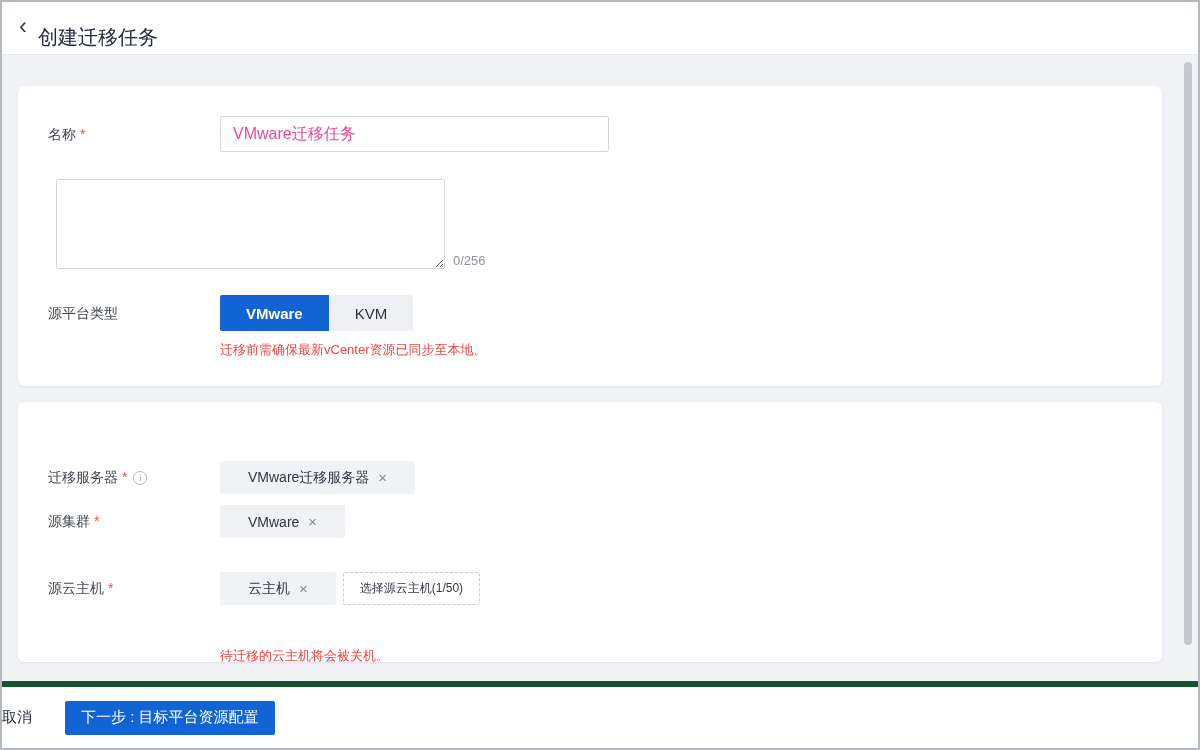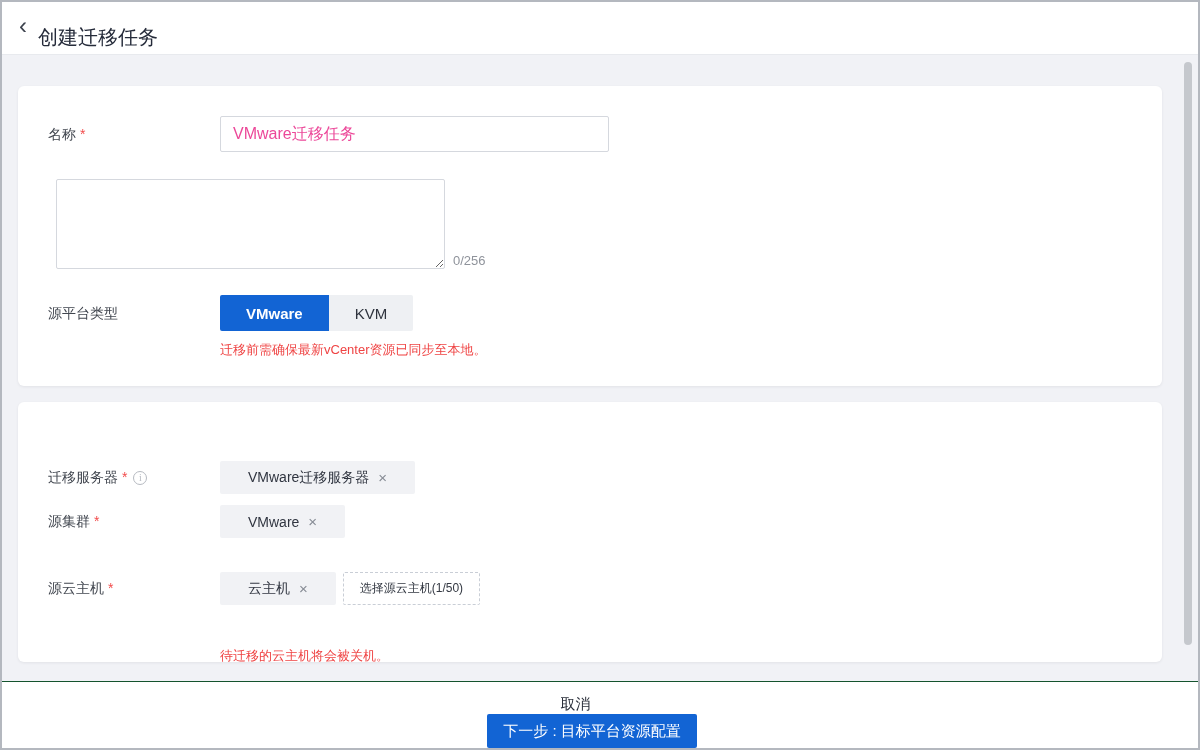--- a/index.html
+++ b/index.html
@@ -93,10 +93,9 @@
   
   .footer {
     position:absolute; left:0; right:0; bottom:0; height:67px;
-    background:#fff; border-top:1px solid #14532d;
-    display:flex; align-items:center; justify-content:flex-end;
+    background:#fff; border-top:6px solid #14532d;
+    display:flex; align-items:center; justify-content:flex-start;
     padding-right:16px;
-    flex-direction:column;
   }
   .cancel-btn {
     font-size:15px; color:#2a2f3a; cursor:pointer; background:none;

